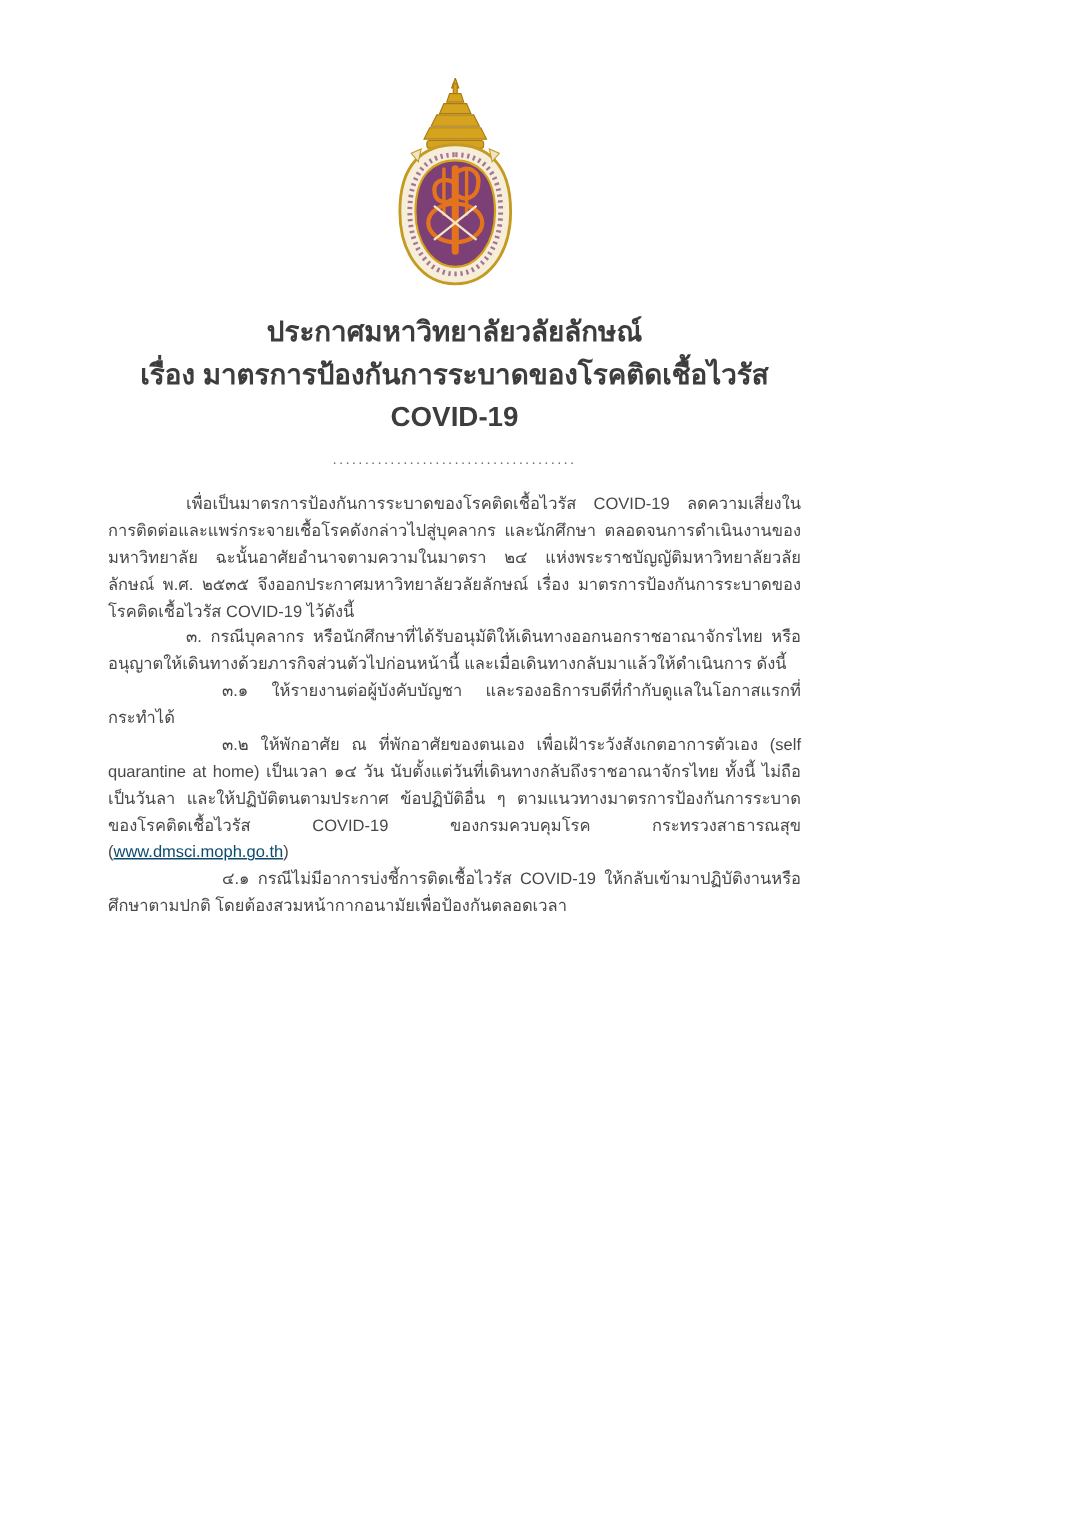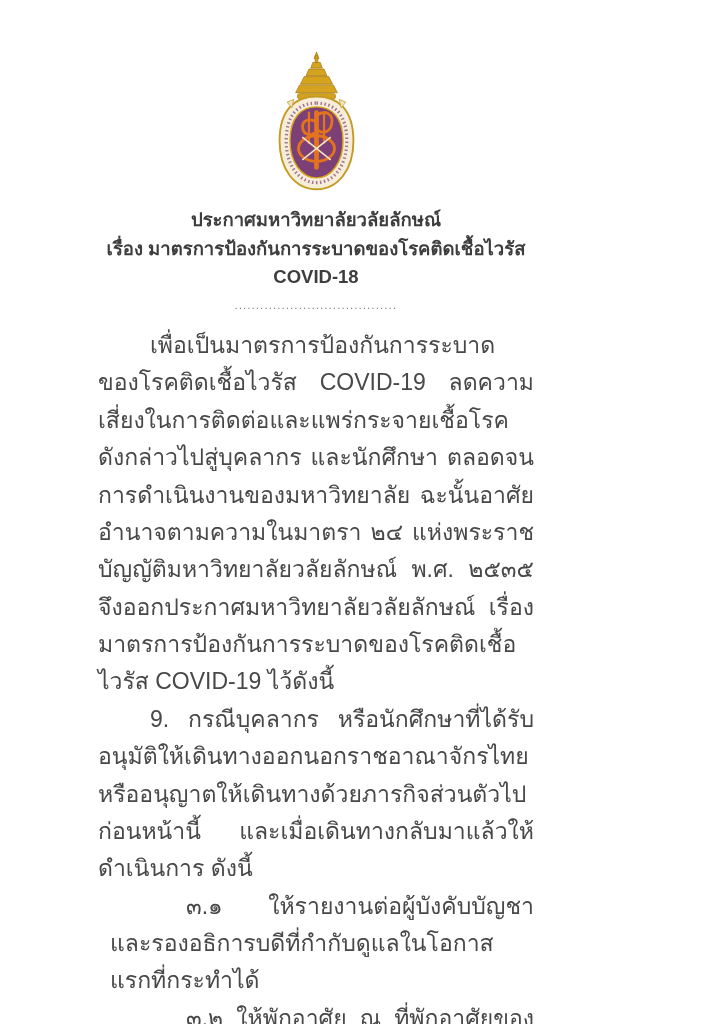--- a/index.html
+++ b/index.html
@@ -7,7 +7,7 @@
     width:596px; height:1024px;
     background:#ffffff;
     box-sizing:border-box;
-    padding:52px 62px 40px 98px;
+    padding:52px 62px 40px 72px;
     font-family:"Liberation Sans", sans-serif;
     color:#464646;
     position:relative;

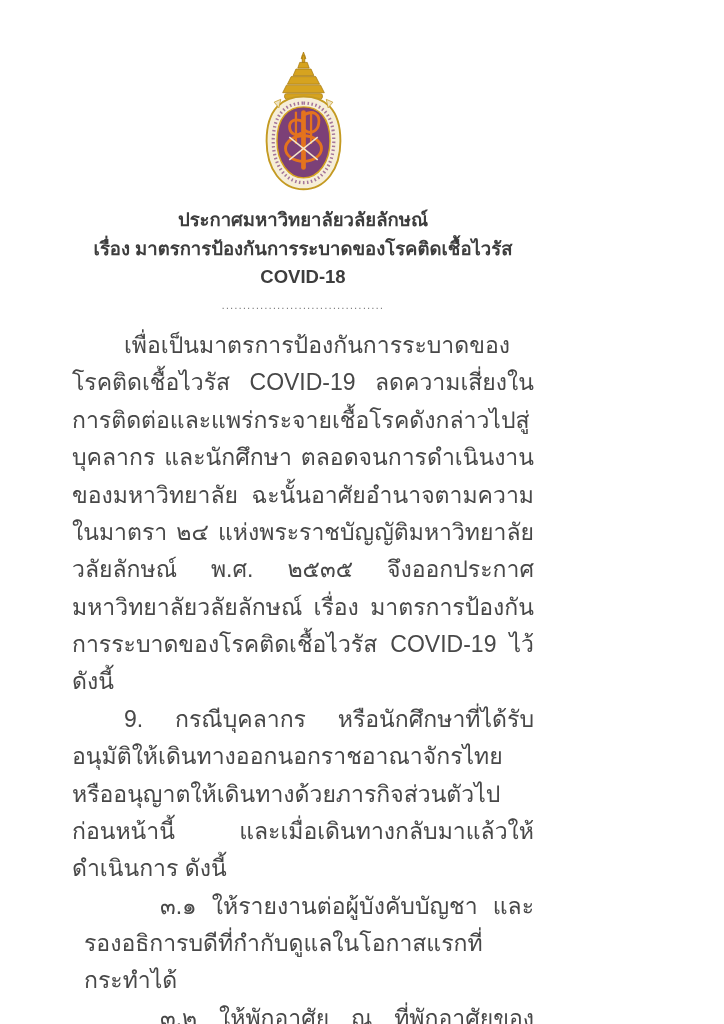--- a/index.html
+++ b/index.html
@@ -72,7 +72,7 @@
 
   <div class="title-block">
     <div>ประกาศมหาวิทยาลัยวลัยลักษณ์</div>
-    <div>เรื่อง มาตรการป้องกันการระบาดของโรคติดเชื้อไวรัส COVID-18</div>
+    <div>เรื่อง มาตรการป้องกันการระบาดของโรคติดเชื้อไวรัส COVID-19</div>
   </div>
 
   <div class="dots-sep">......................................</div>

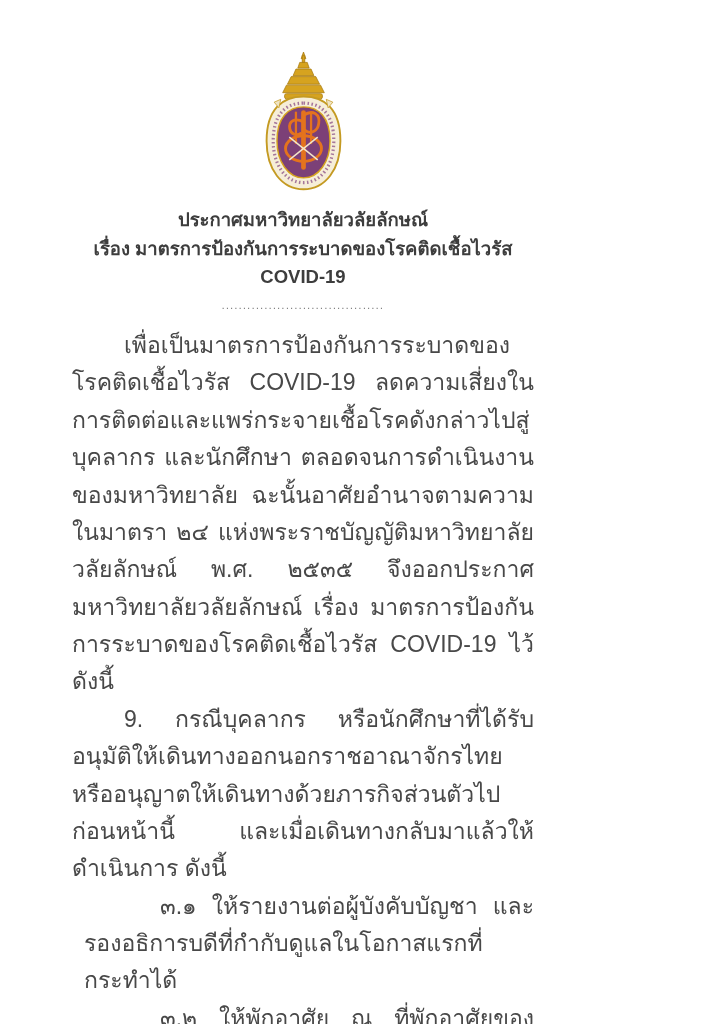--- a/index.html
+++ b/index.html
@@ -18,7 +18,7 @@
   .dots-sep { text-align:center; font-size:10px; letter-spacing:1.5px; color:#6f6f6f; margin:8px 0 16px 0; }
   .doc-body { }
   .para {
-    font-size:23px;
+    font-size:11px;
     line-height:1.625;
     text-align:justify;
     margin:0;

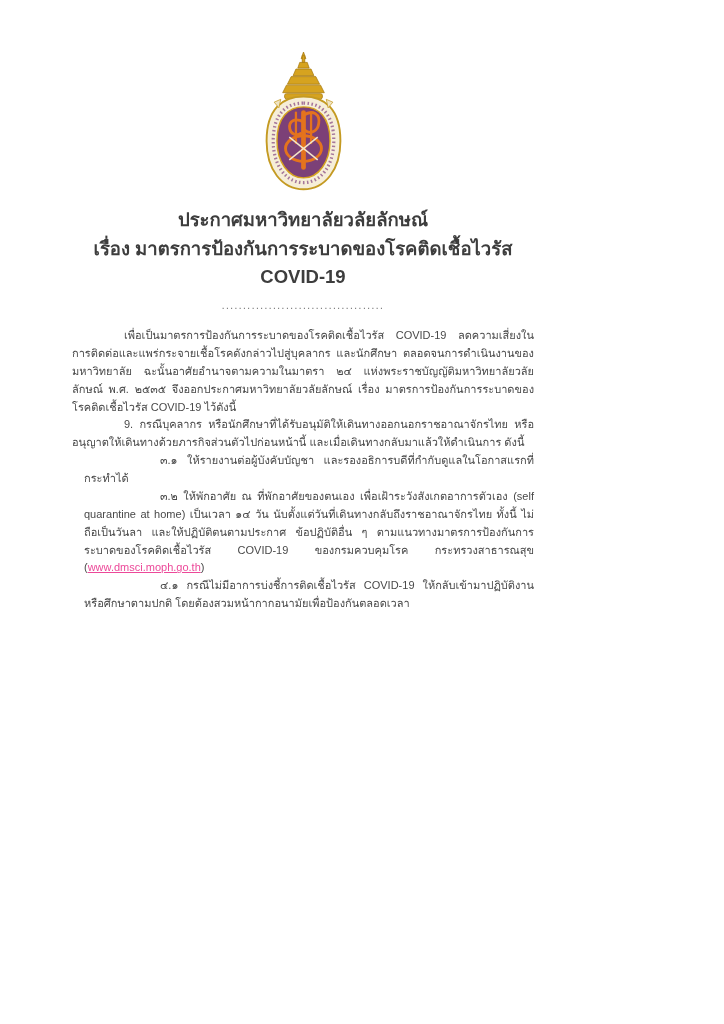--- a/index.html
+++ b/index.html
@@ -79,7 +79,7 @@
 
   <div class="doc-body">
     <p class="para main">เพื่อเป็นมาตรการป้องกันการระบาดของโรคติดเชื้อไวรัส COVID-19  ลดความเสี่ยงในการติดต่อและแพร่กระจายเชื้อโรคดังกล่าวไปสู่บุคลากร และนักศึกษา ตลอดจนการดำเนินงานของมหาวิทยาลัย ฉะนั้นอาศัยอำนาจตามความในมาตรา ๒๔ แห่งพระราชบัญญัติมหาวิทยาลัยวลัยลักษณ์ พ.ศ. ๒๕๓๕ จึงออกประกาศมหาวิทยาลัยวลัยลักษณ์ เรื่อง มาตรการป้องกันการระบาดของโรคติดเชื้อไวรัส COVID-19 ไว้ดังนี้</p>
-    <p class="para main">9. กรณีบุคลากร หรือนักศึกษาที่ได้รับอนุมัติให้เดินทางออกนอกราชอาณาจักรไทย หรืออนุญาตให้เดินทางด้วยภารกิจส่วนตัวไปก่อนหน้านี้ และเมื่อเดินทางกลับมาแล้วให้ดำเนินการ ดังนี้</p>
+    <p class="para main">๓. กรณีบุคลากร หรือนักศึกษาที่ได้รับอนุมัติให้เดินทางออกนอกราชอาณาจักรไทย หรืออนุญาตให้เดินทางด้วยภารกิจส่วนตัวไปก่อนหน้านี้ และเมื่อเดินทางกลับมาแล้วให้ดำเนินการ ดังนี้</p>
     <p class="para sub">๓.๑ ให้รายงานต่อผู้บังคับบัญชา และรองอธิการบดีที่กำกับดูแลในโอกาสแรกที่กระทำได้</p>
     <p class="para sub"><span>๓.๒ ให้พักอาศัย ณ ที่พักอาศัยของตนเอง เพื่อเฝ้าระวังสังเกตอาการตัวเอง (self quarantine at home) เป็นเวลา ๑๔ วัน นับตั้งแต่วันที่เดินทางกลับถึงราชอาณาจักรไทย ทั้งนี้ ไม่ถือเป็นวันลา และให้ปฏิบัติตนตามประกาศ ข้อปฏิบัติอื่น ๆ ตามแนวทางมาตรการป้องกันการระบาดของโรคติดเชื้อไวรัส COVID-19 ของกรมควบคุมโรค กระทรวงสาธารณสุข (</span><a href="#" class="doc-link">www.dmsci.moph.go.th</a><span>)</span></p>
     <p class="para sub">๔.๑ กรณีไม่มีอาการบ่งชี้การติดเชื้อไวรัส COVID-19 ให้กลับเข้ามาปฏิบัติงานหรือศึกษาตามปกติ  โดยต้องสวมหน้ากากอนามัยเพื่อป้องกันตลอดเวลา</p>

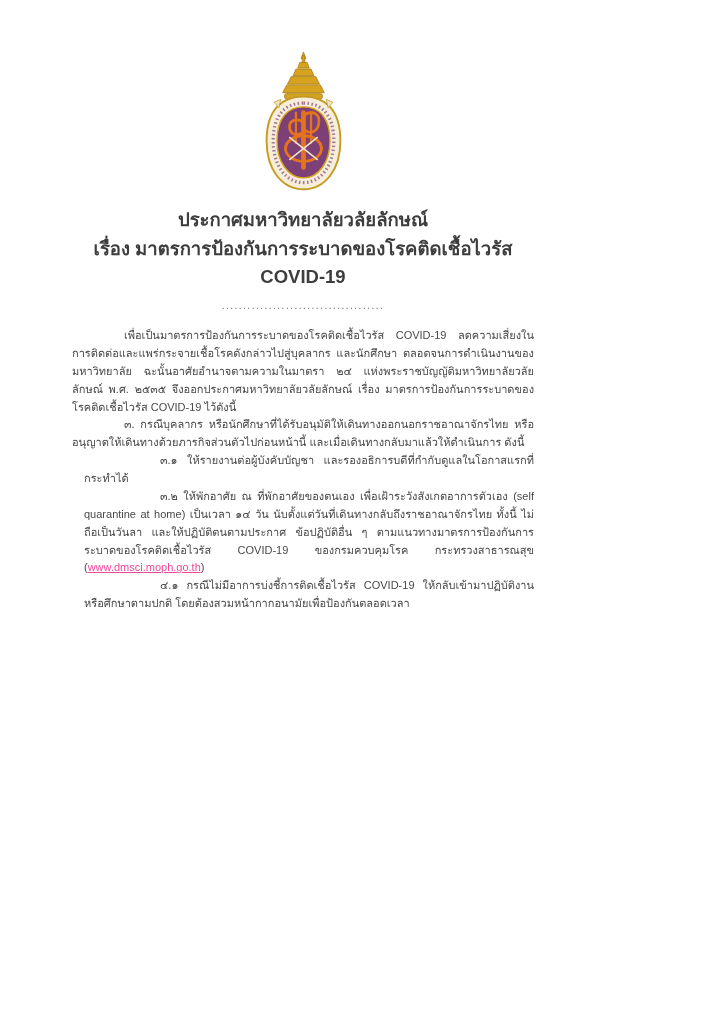--- a/index.html
+++ b/index.html
@@ -25,7 +25,7 @@
     color:#484848;
   }
   .para.main { text-indent:52px; }
-  .para.sub  { text-indent:76px;margin-left:12px; }
+  .para.sub  { text-indent:76px; }
   .doc-link { color:#ec4899; text-decoration:underline; }
 </style>
 </head>

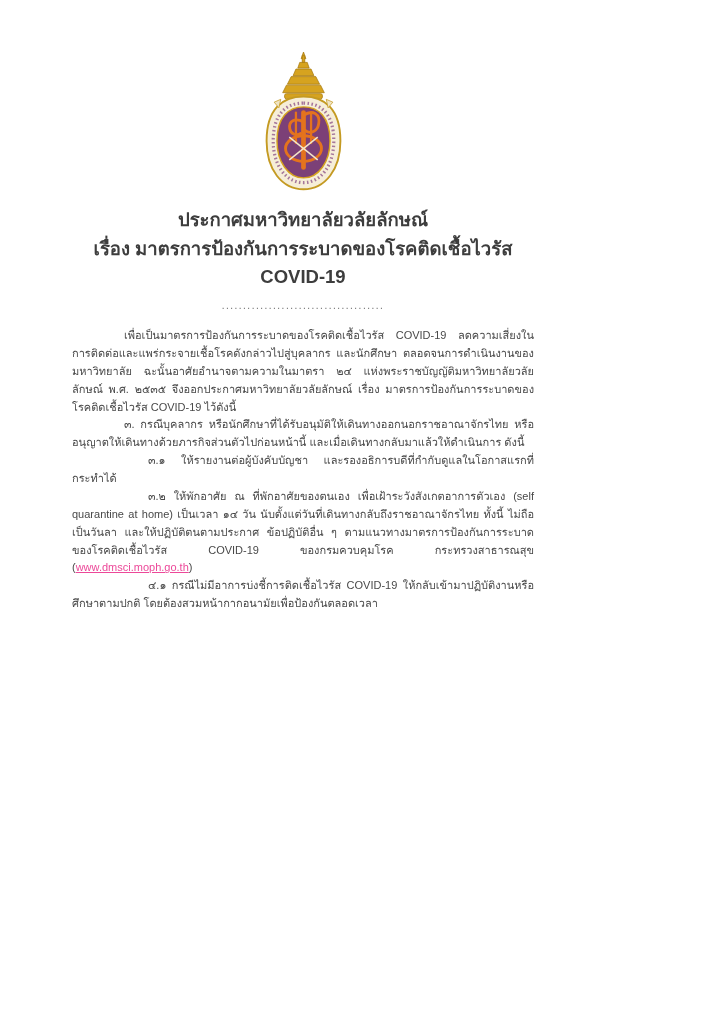--- a/index.html
+++ b/index.html
@@ -26,7 +26,7 @@
   }
   .para.main { text-indent:52px; }
   .para.sub  { text-indent:76px; }
-  .doc-link { color:#ec4899; text-decoration:underline; }
+  .doc-link { color:#0c4a6e; text-decoration:underline; }
 </style>
 </head>
 <body>

